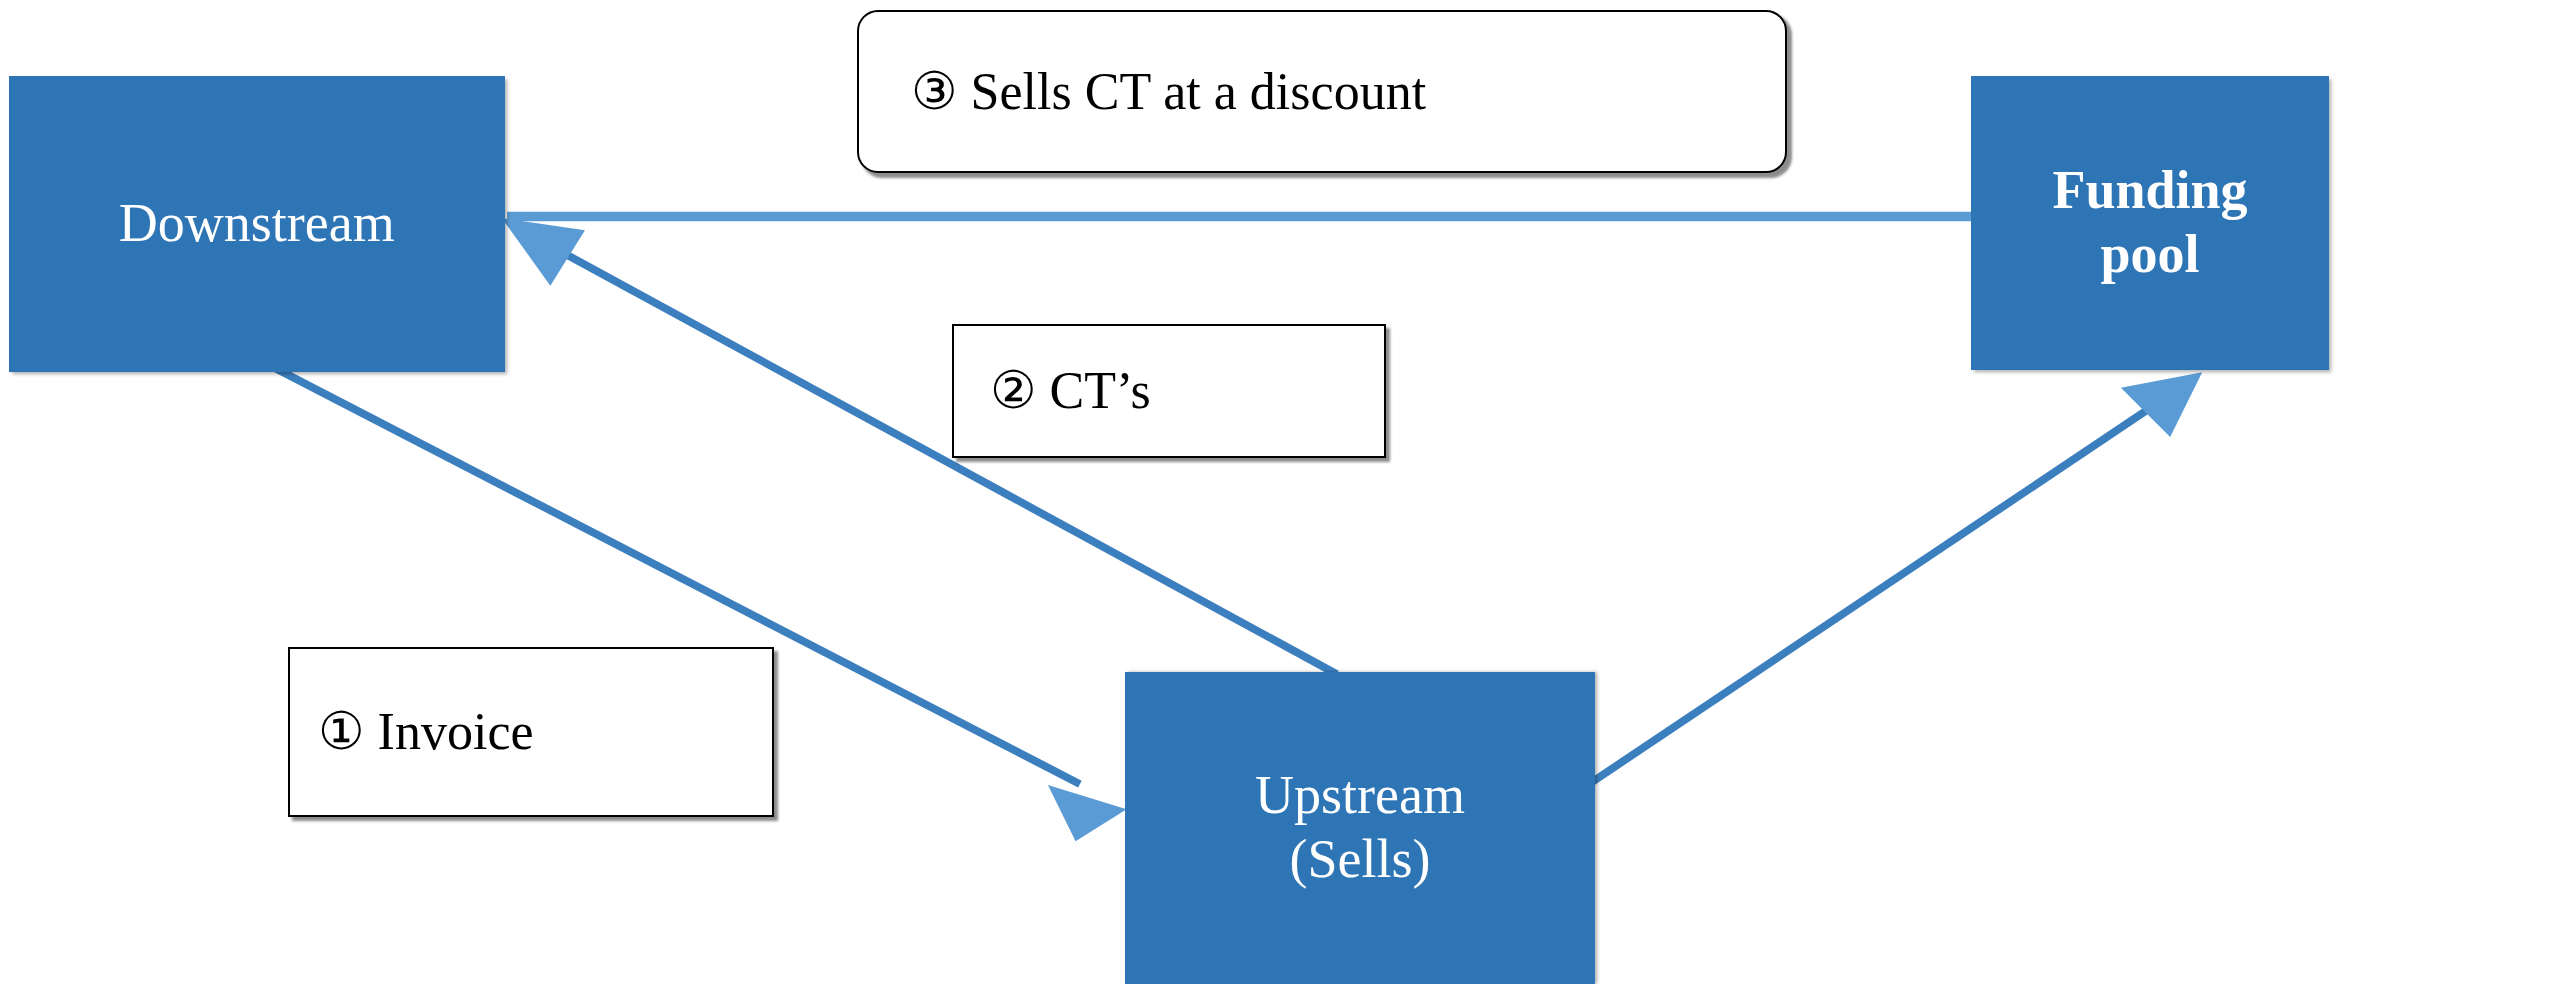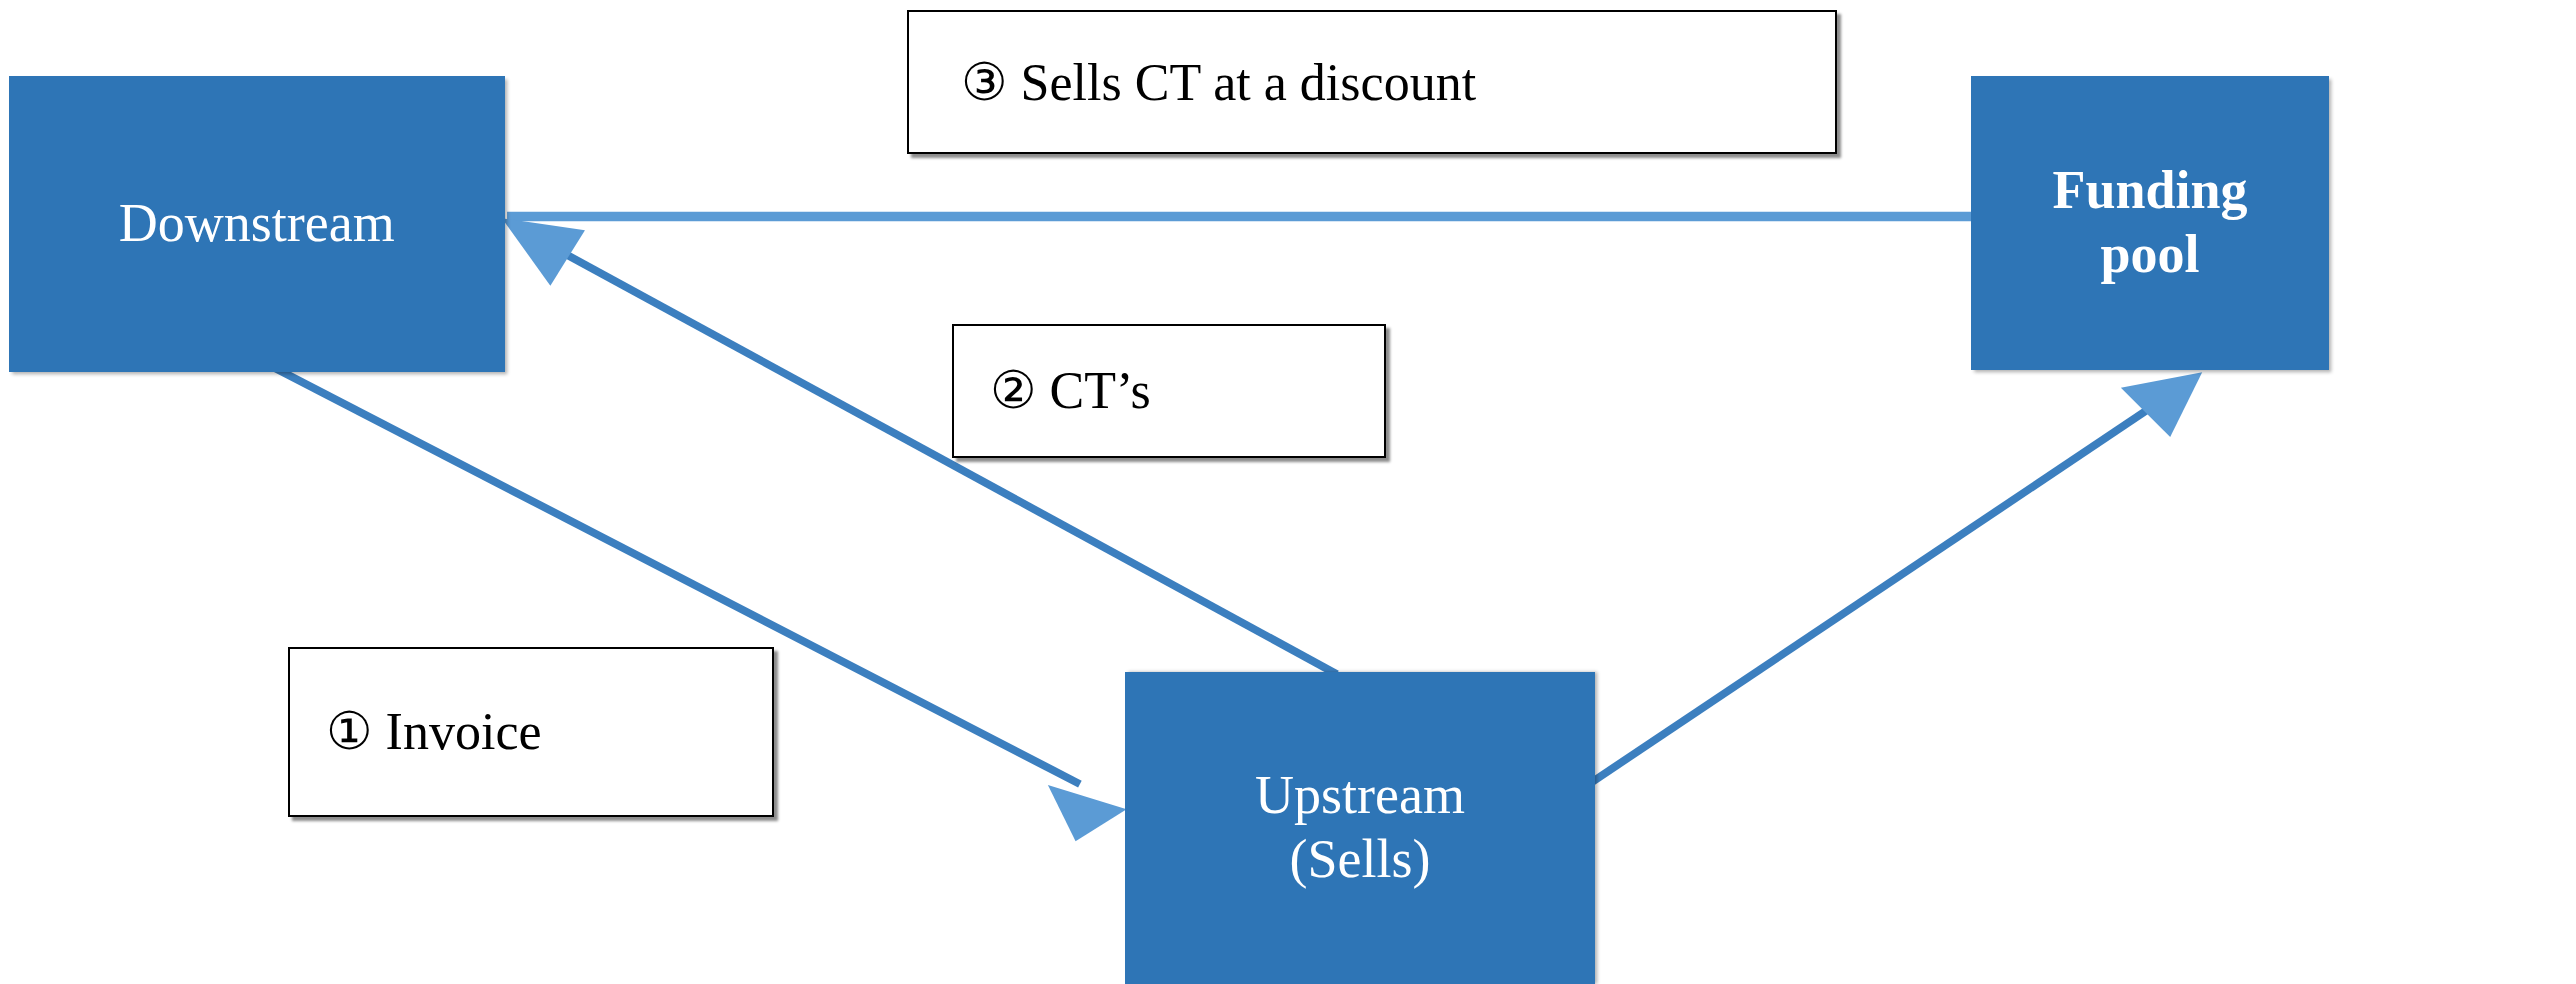--- a/index.html
+++ b/index.html
@@ -59,7 +59,7 @@
   #node-upstream    { left: 1125px; top: 672px; width: 470px; height: 312px;
                       box-shadow: 2.6px 0 3.5px rgba(0,0,0,0.30); }
 
-  #callout-3 { left: 907px;  top: 10.4px;  width: 930px; height: 144px; padding-left: 52px; }
+  #callout-3 { left: 857px;  top: 10.4px;  width: 930px; height: 163px; padding-left: 52px; border-radius: 21px; }
   #callout-2 { left: 952px; top: 324px; width: 434px;  height: 134px; padding-left: 36px; }
   #callout-1 { left: 288px;  top: 647px; width: 486px;  height: 170px; padding-left: 36px; }
   #callout-4 { left: 1655px; top: 684px; width: 743px;  height: 169px; padding-left: 33px; }

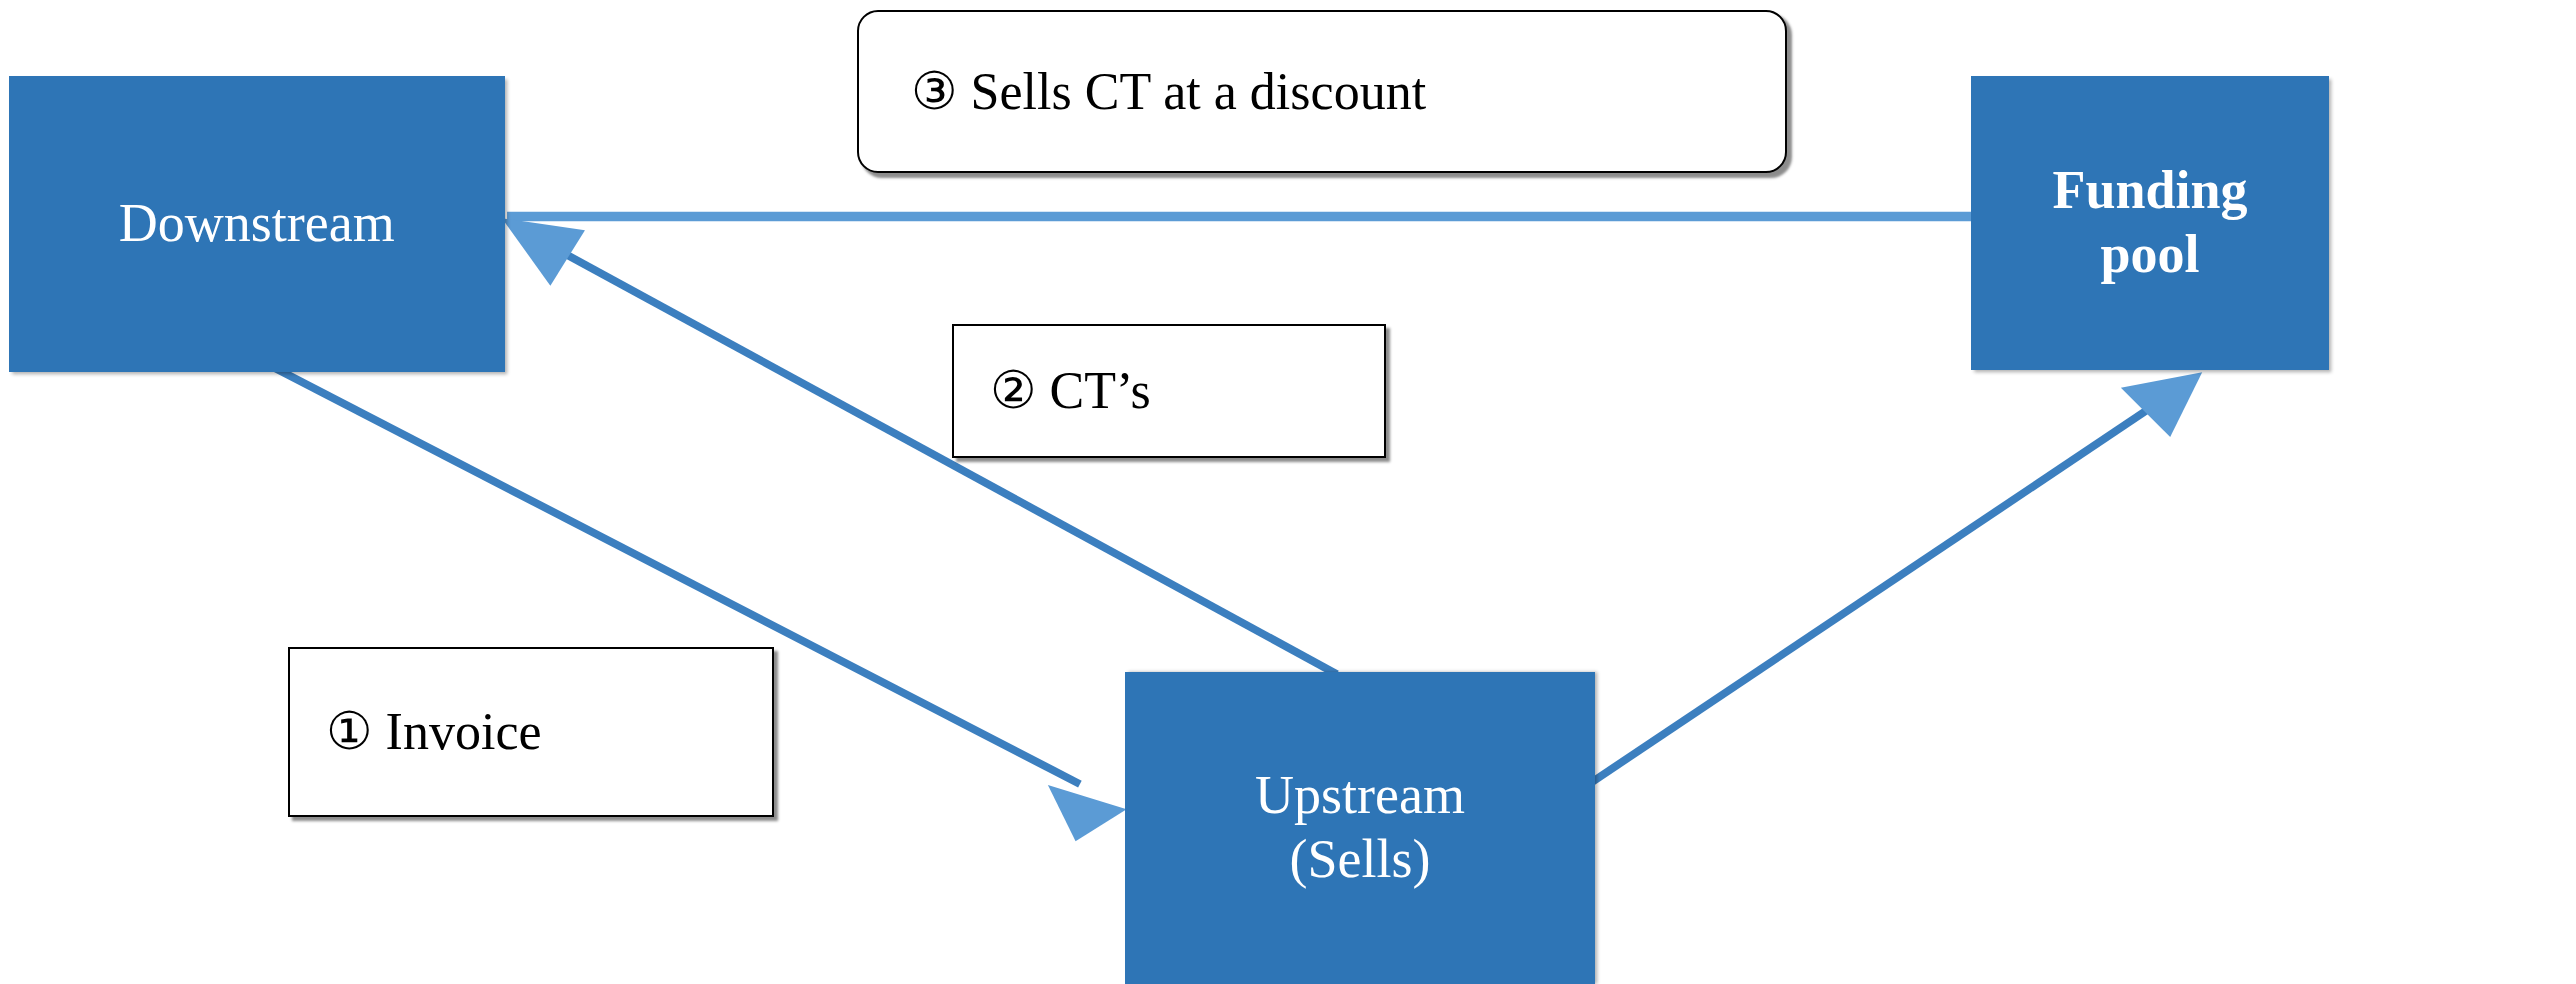--- a/index.html
+++ b/index.html
@@ -61,7 +61,7 @@
 
   #callout-3 { left: 857px;  top: 10.4px;  width: 930px; height: 163px; padding-left: 52px; border-radius: 21px; }
   #callout-2 { left: 952px; top: 324px; width: 434px;  height: 134px; padding-left: 36px; }
-  #callout-1 { left: 288px;  top: 647px; width: 486px;  height: 170px; padding-left: 36px; }
+  #callout-1 { left: 288px;  top: 647px; width: 486px;  height: 170px; padding-left: 28px; }
   #callout-4 { left: 1655px; top: 684px; width: 743px;  height: 169px; padding-left: 33px; }
 </style>
 </head>

